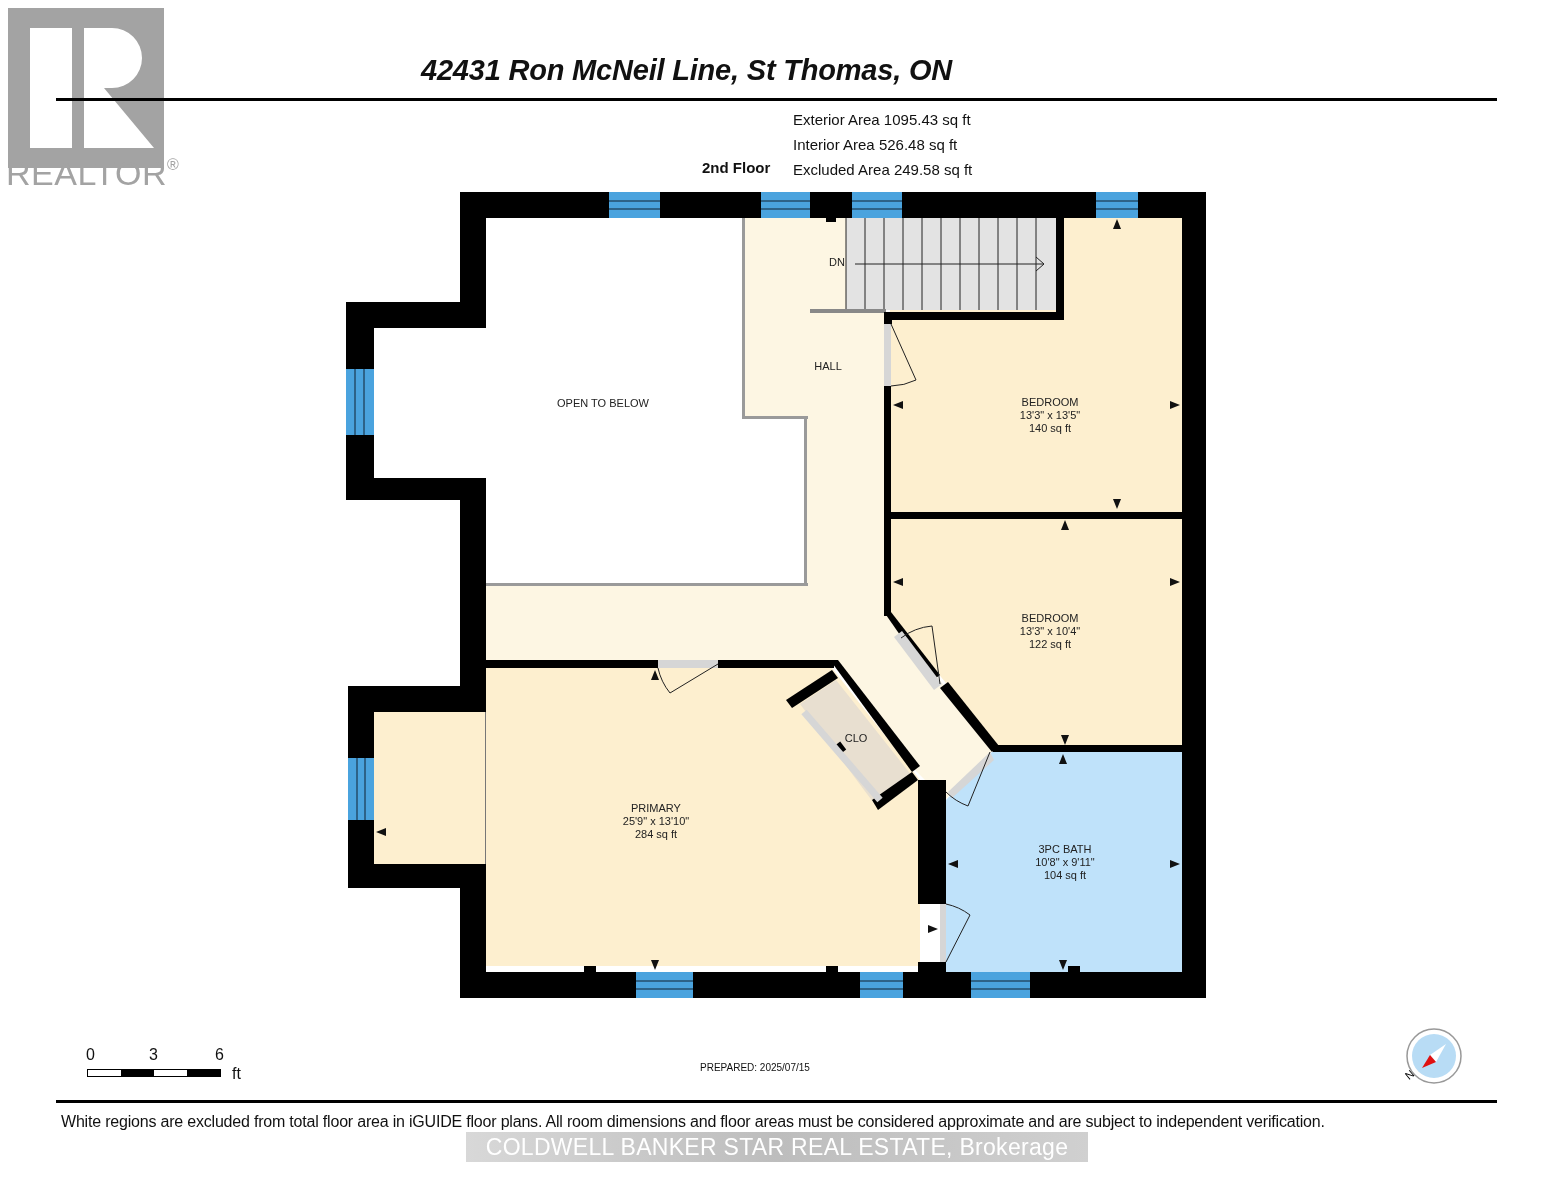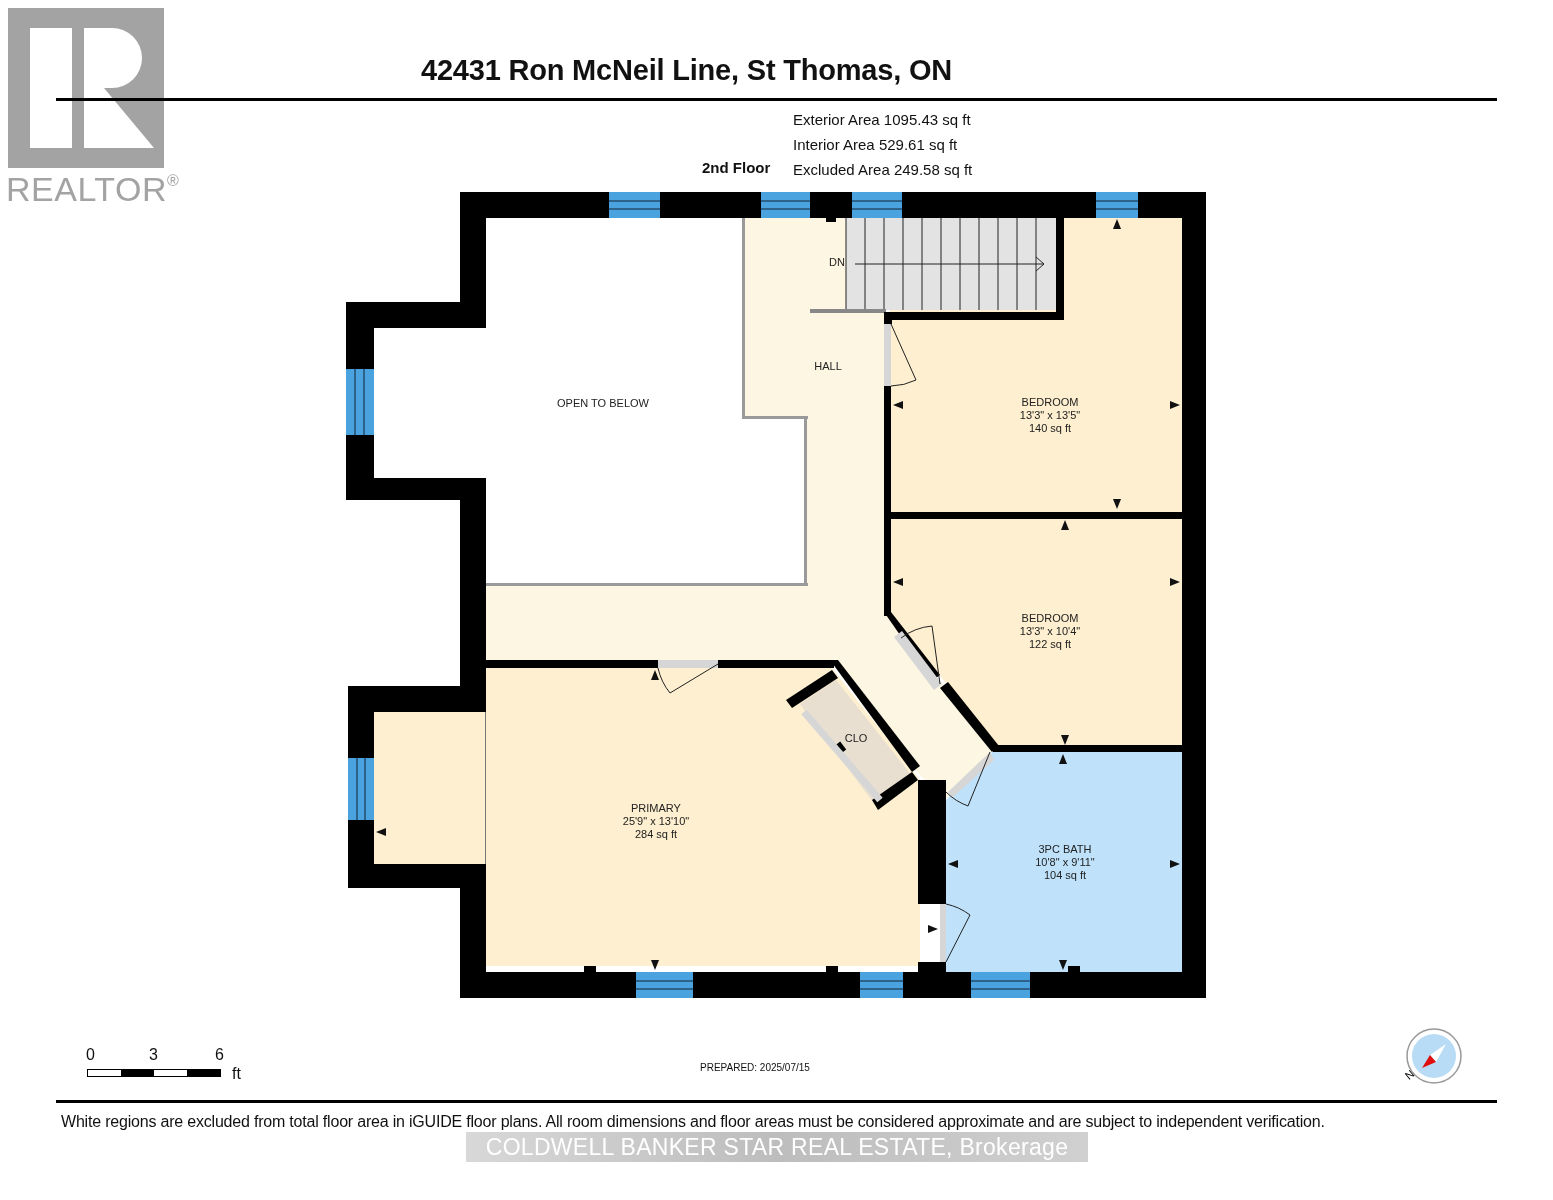--- a/index.html
+++ b/index.html
@@ -10,7 +10,7 @@
     #realtor-text { left: 6px; top: 170px; font-size: 34px; color: #a3a3a3; letter-spacing: 0.5px; }
     #realtor-text sup { font-size: 16px; vertical-align: top; position: relative; top: 2px; }
     #title { left: 0; width: 1373px; top: 54px; text-align: center; font-size: 29px; font-weight: bold;
-             letter-spacing: -0.2px; }
+             letter-spacing: -0.2px; font-style: italic; }
     .rule { background: #000; height: 3px; }
     #rule-top { left: 56px; width: 1441px; top: 98px; }
     #rule-bottom { left: 56px; width: 1441px; top: 1100px; }

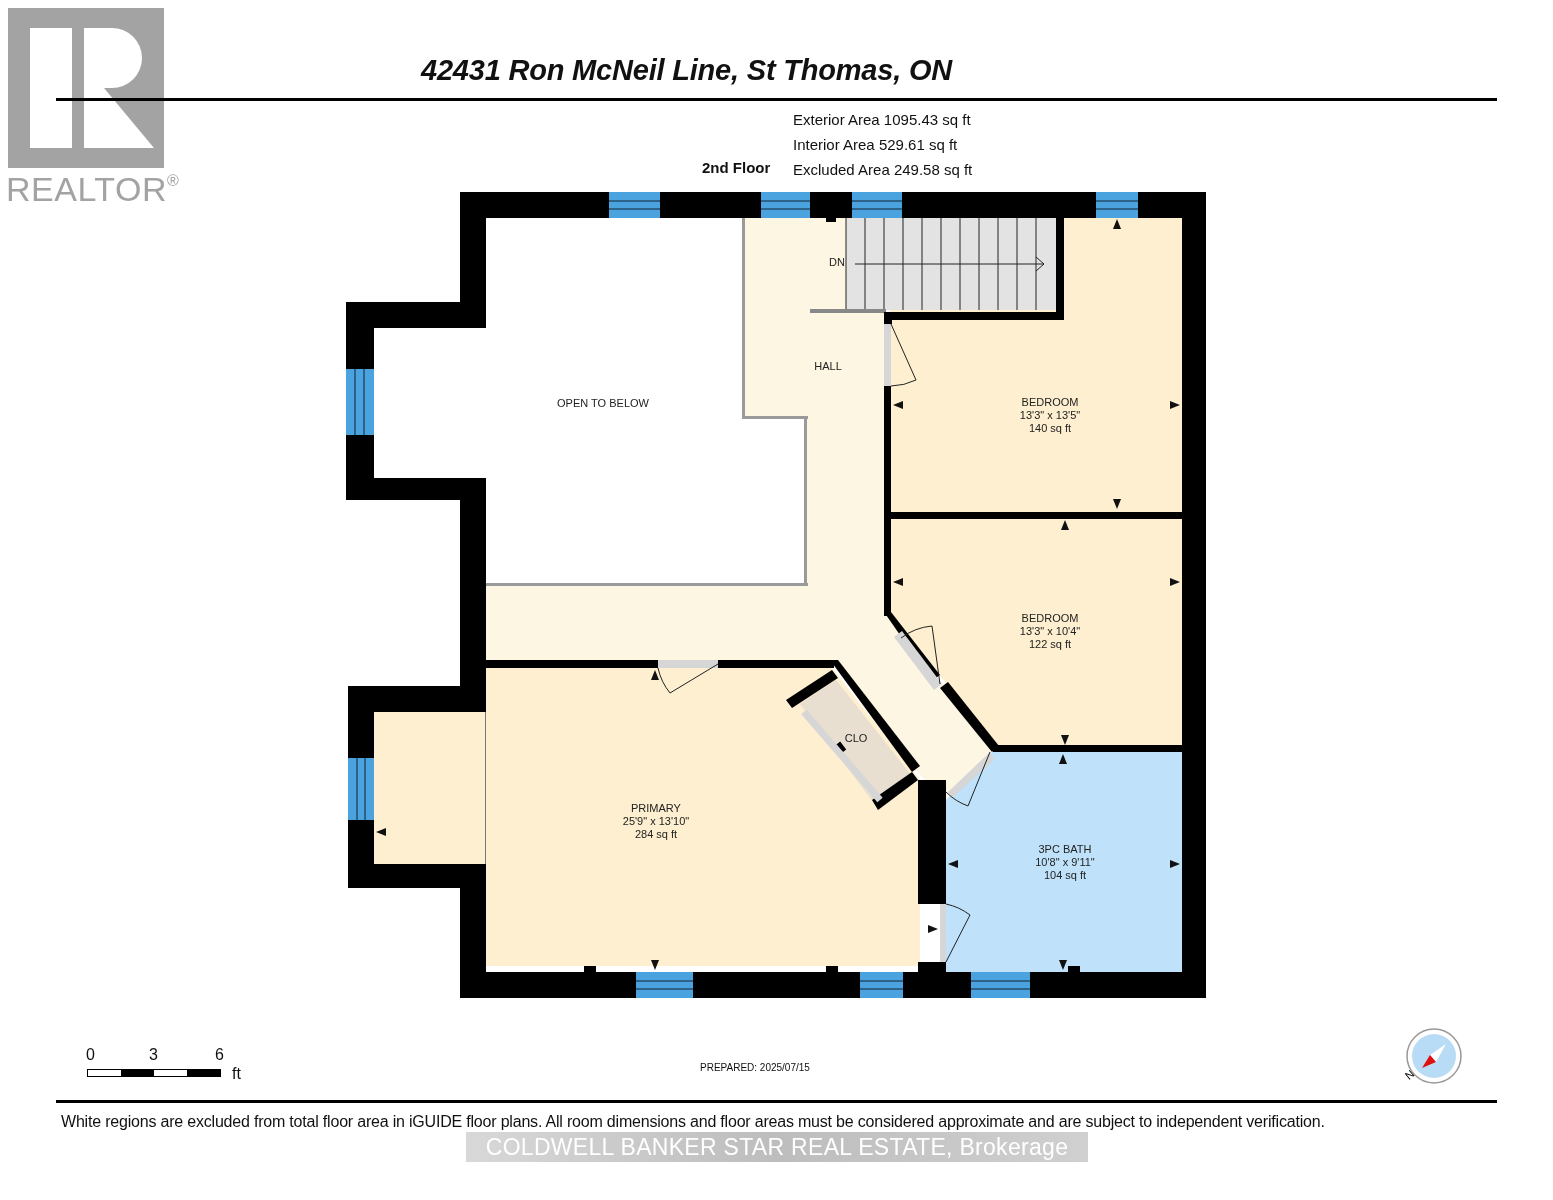--- a/index.html
+++ b/index.html
@@ -46,7 +46,7 @@
 
 <div id="floor-label" class="abs">2nd Floor</div>
 <div class="abs area-line" style="top:111px">Exterior Area 1095.43 sq ft</div>
-<div class="abs area-line" style="top:136px">Interior Area 529.61 sq ft</div>
+<div class="abs area-line" style="top:136px">Interior Area 526.48 sq ft</div>
 <div class="abs area-line" style="top:161px">Excluded Area 249.58 sq ft</div>
 
 <svg id="plan" class="abs" viewBox="0 0 1553 1200">

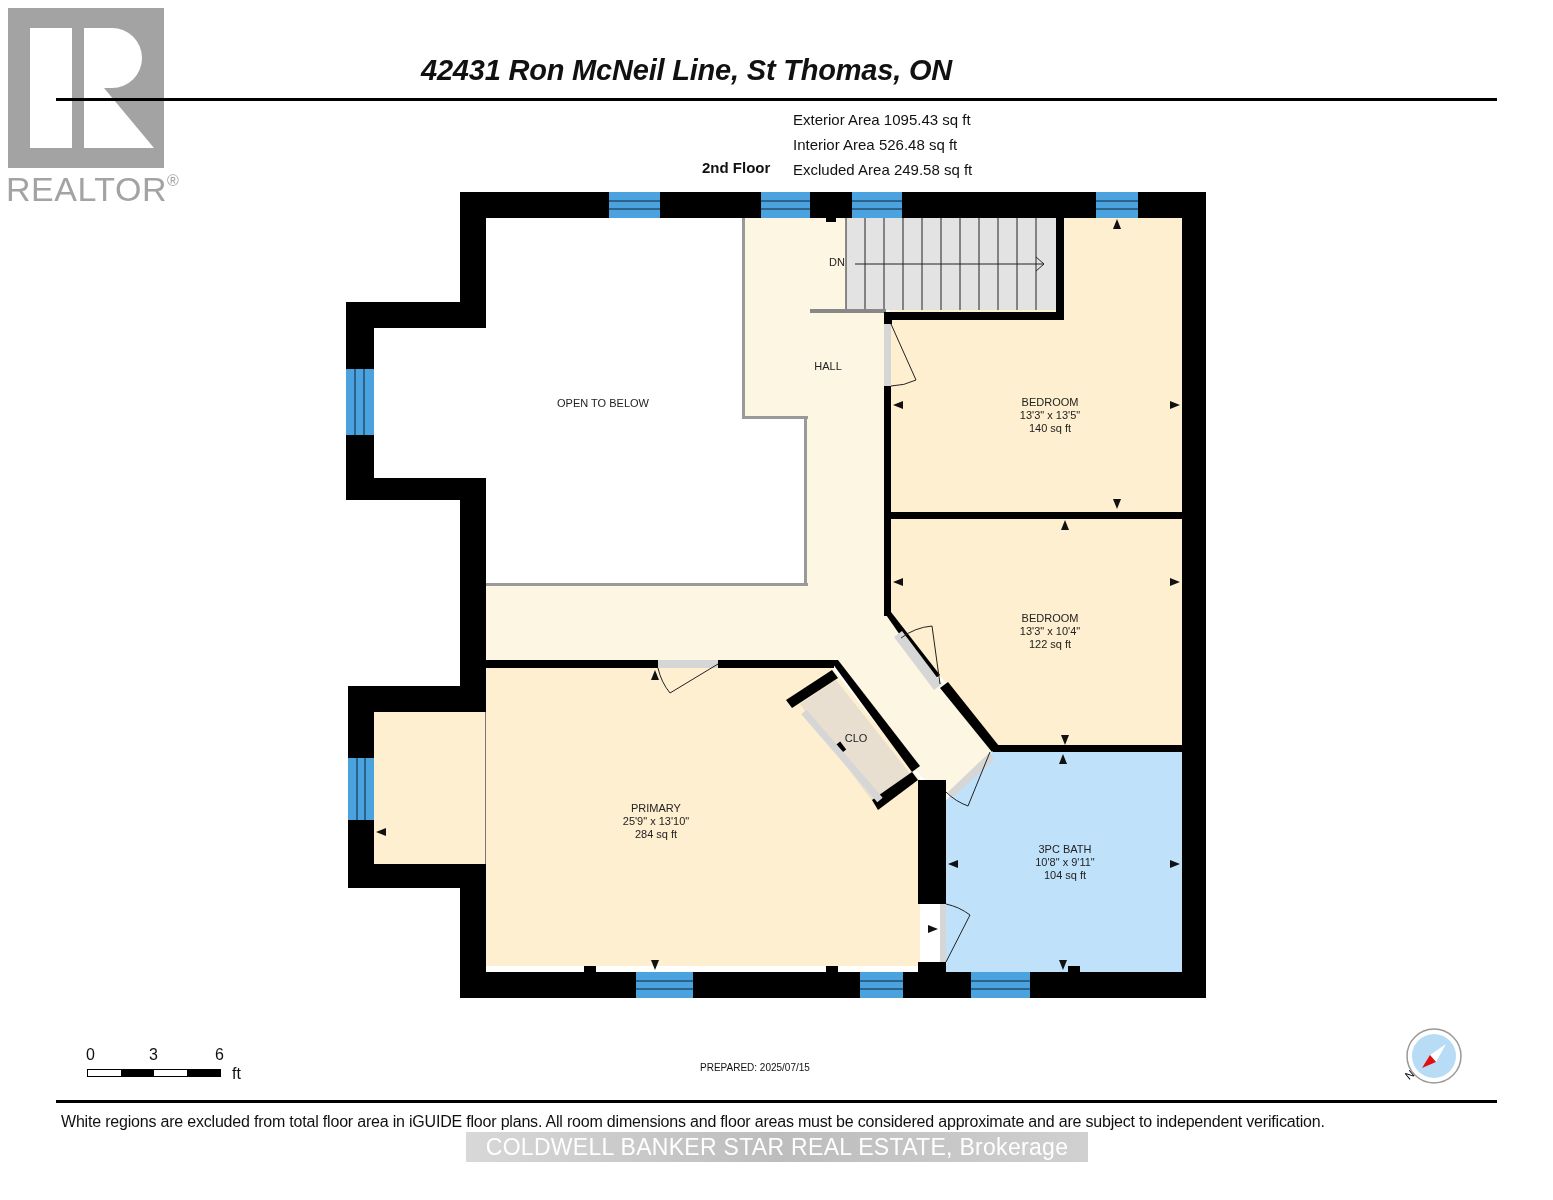--- a/index.html
+++ b/index.html
@@ -7,7 +7,7 @@
            font-family: "Liberation Sans", sans-serif; color: #111; }
     .abs { position: absolute; }
     #logo { left: 8px; top: 8px; width: 156px; height: 160px; }
-    #realtor-text { left: 6px; top: 170px; font-size: 34px; color: #a3a3a3; letter-spacing: 0.5px; }
+    #realtor-text { left: 6px; top: 154px; font-size: 34px; color: #a3a3a3; letter-spacing: 0.5px; }
     #realtor-text sup { font-size: 16px; vertical-align: top; position: relative; top: 2px; }
     #title { left: 0; width: 1373px; top: 54px; text-align: center; font-size: 29px; font-weight: bold;
              letter-spacing: -0.2px; font-style: italic; }

